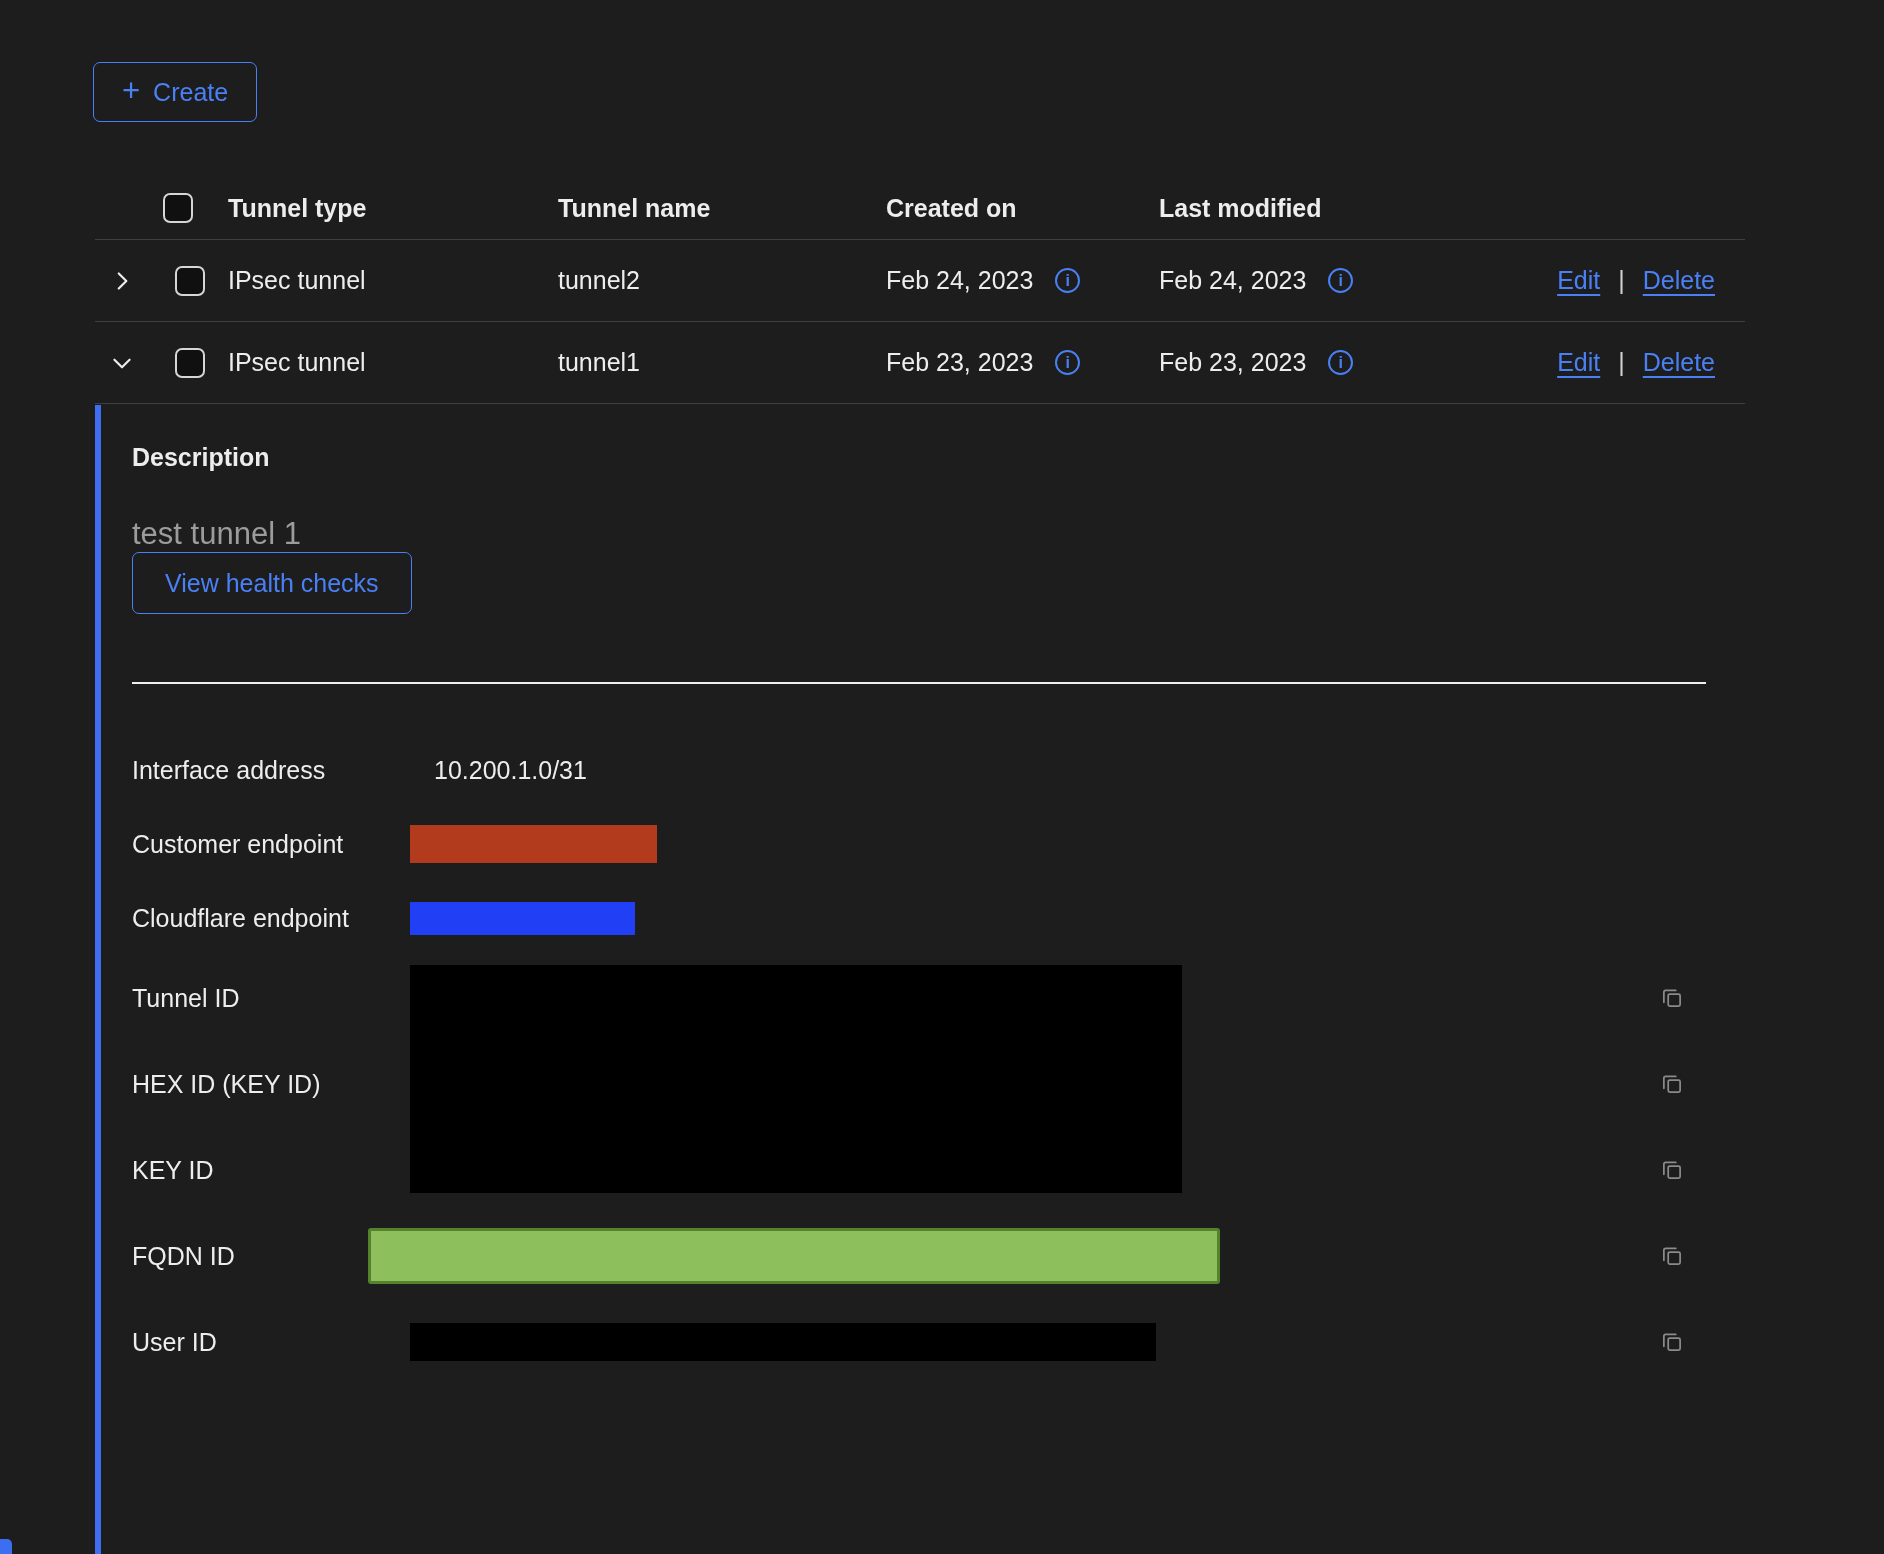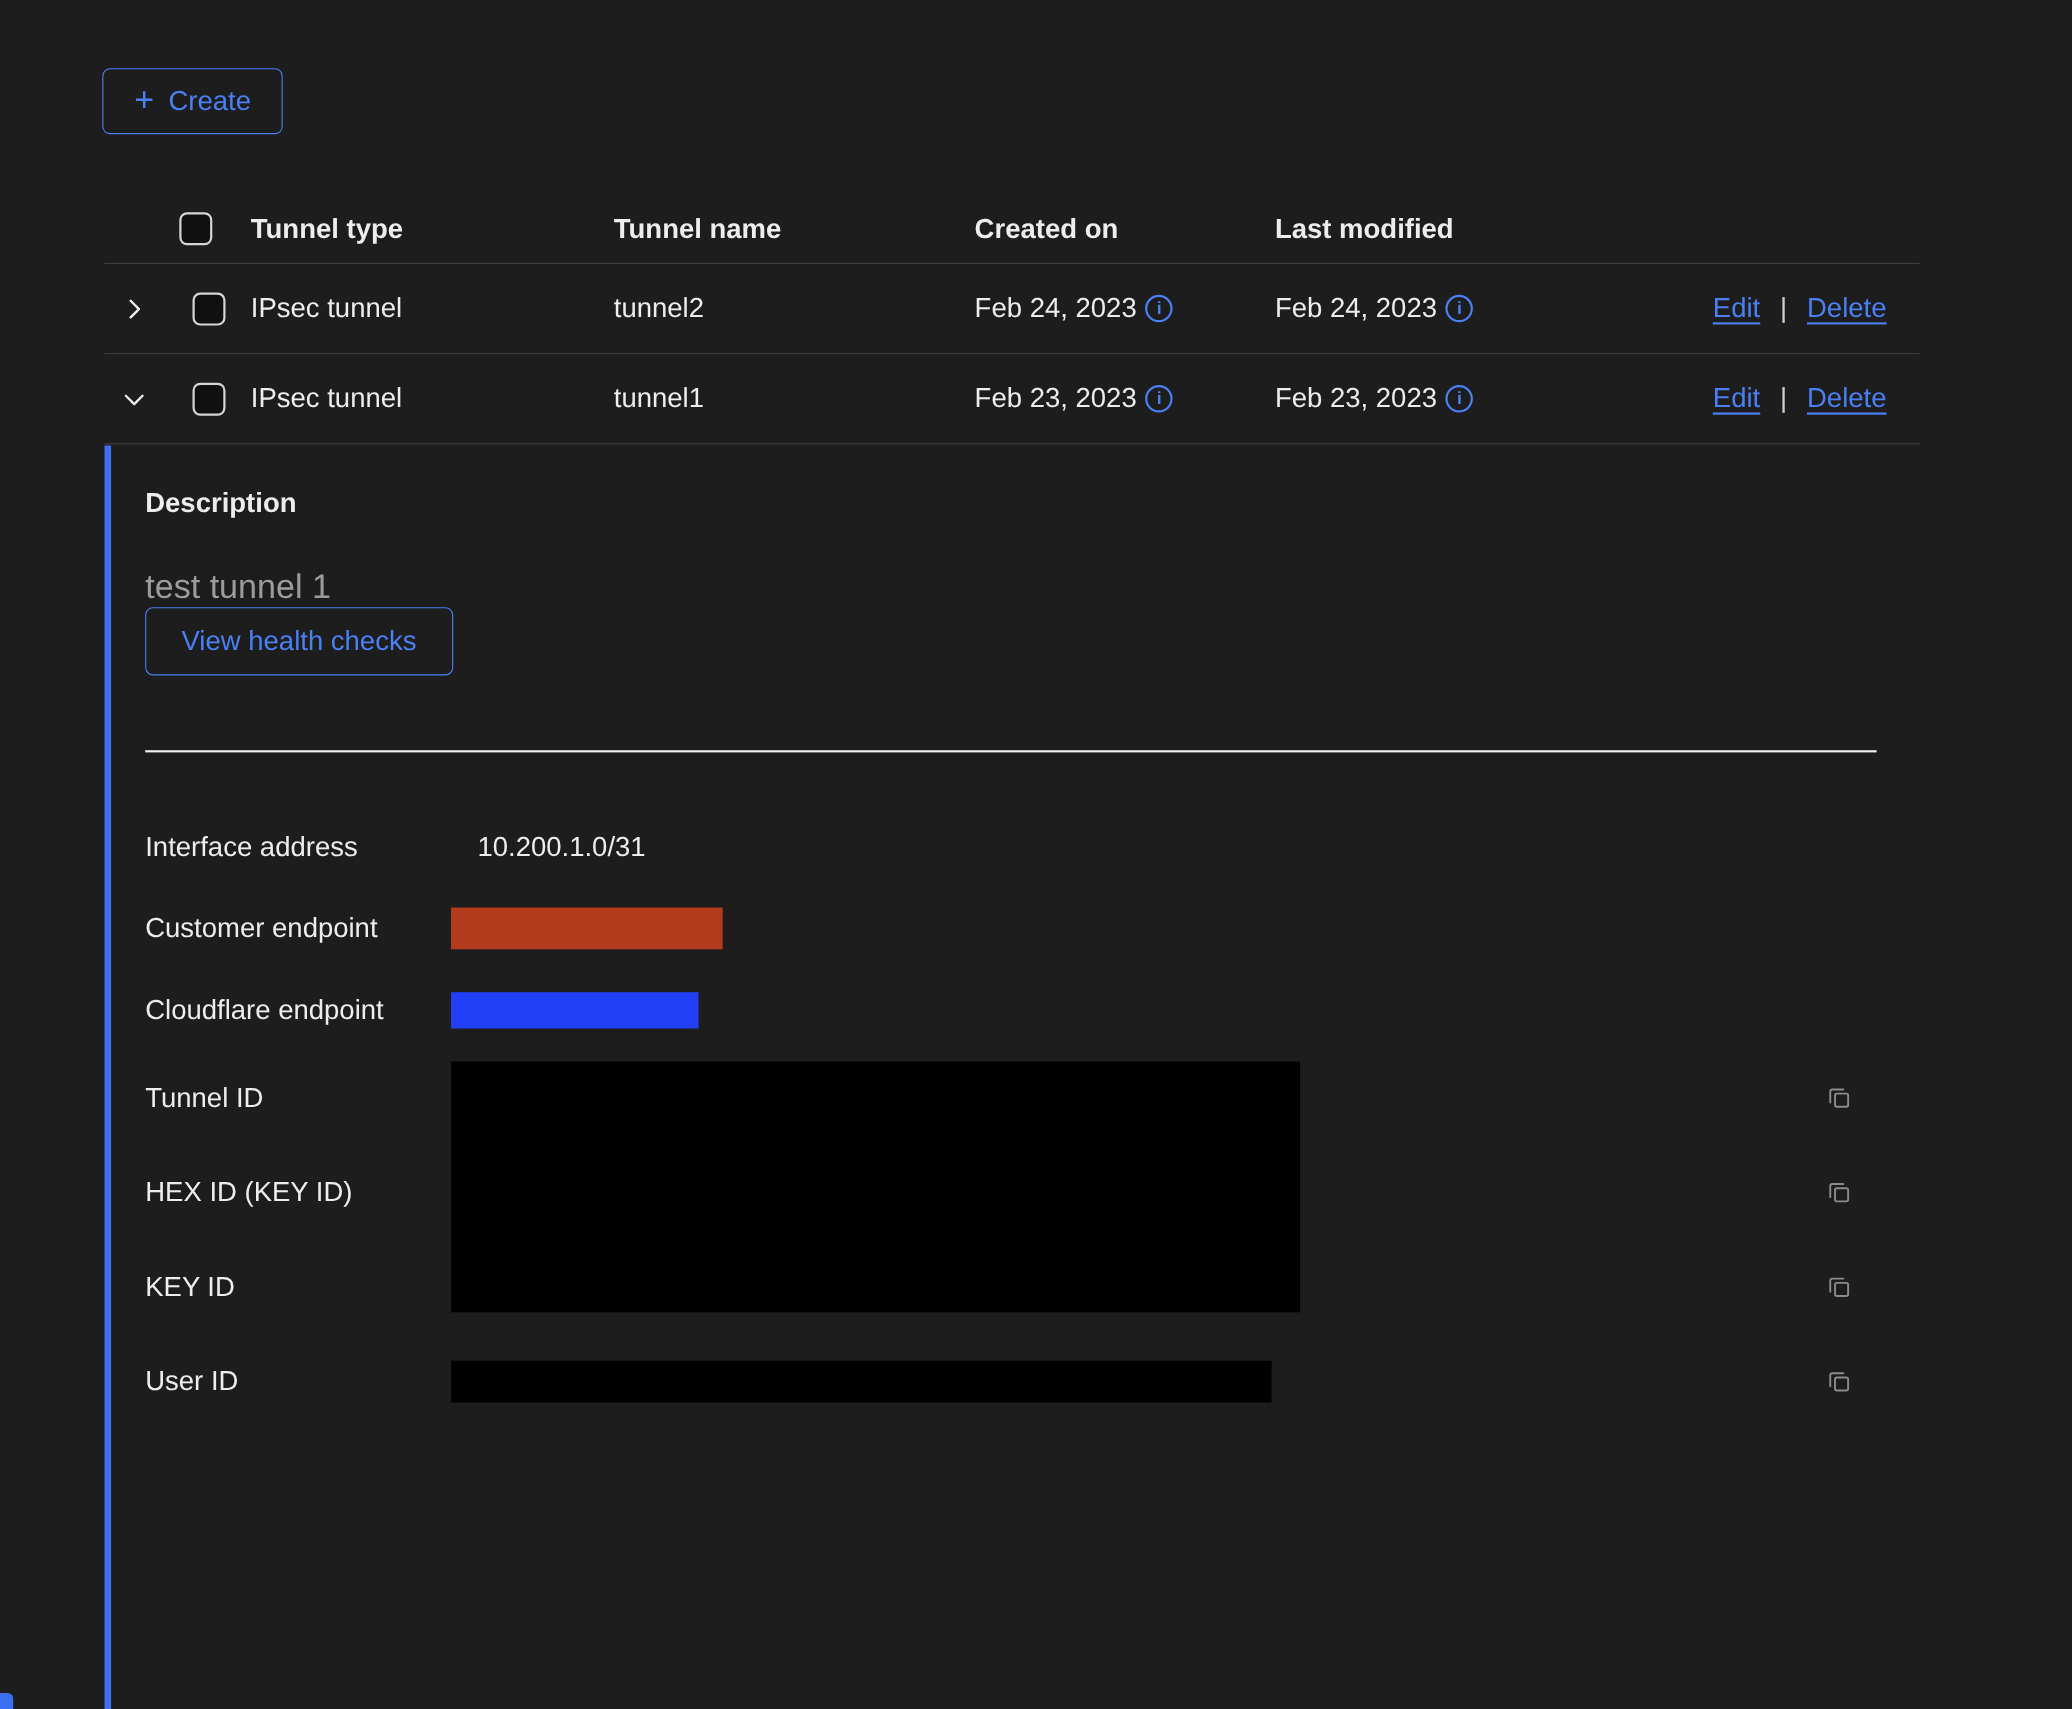--- a/index.html
+++ b/index.html
@@ -28,7 +28,7 @@
   .chk-head{margin-left:12px;}
   .chk-row{margin-left:24px;}
   .chevron{display:inline-flex;margin-left:14px;cursor:pointer;}
-  .date-cell{display:flex;align-items:center;gap:8px;}
+  .date-cell{display:flex;align-items:center;gap:22px;}
   .info{display:inline-flex;align-items:center;justify-content:center;flex-shrink:0;width:25px;height:25px;
     border:2px solid var(--accent);border-radius:50%;color:var(--accent);font-size:16px;font-weight:700;cursor:pointer;line-height:1;}
 

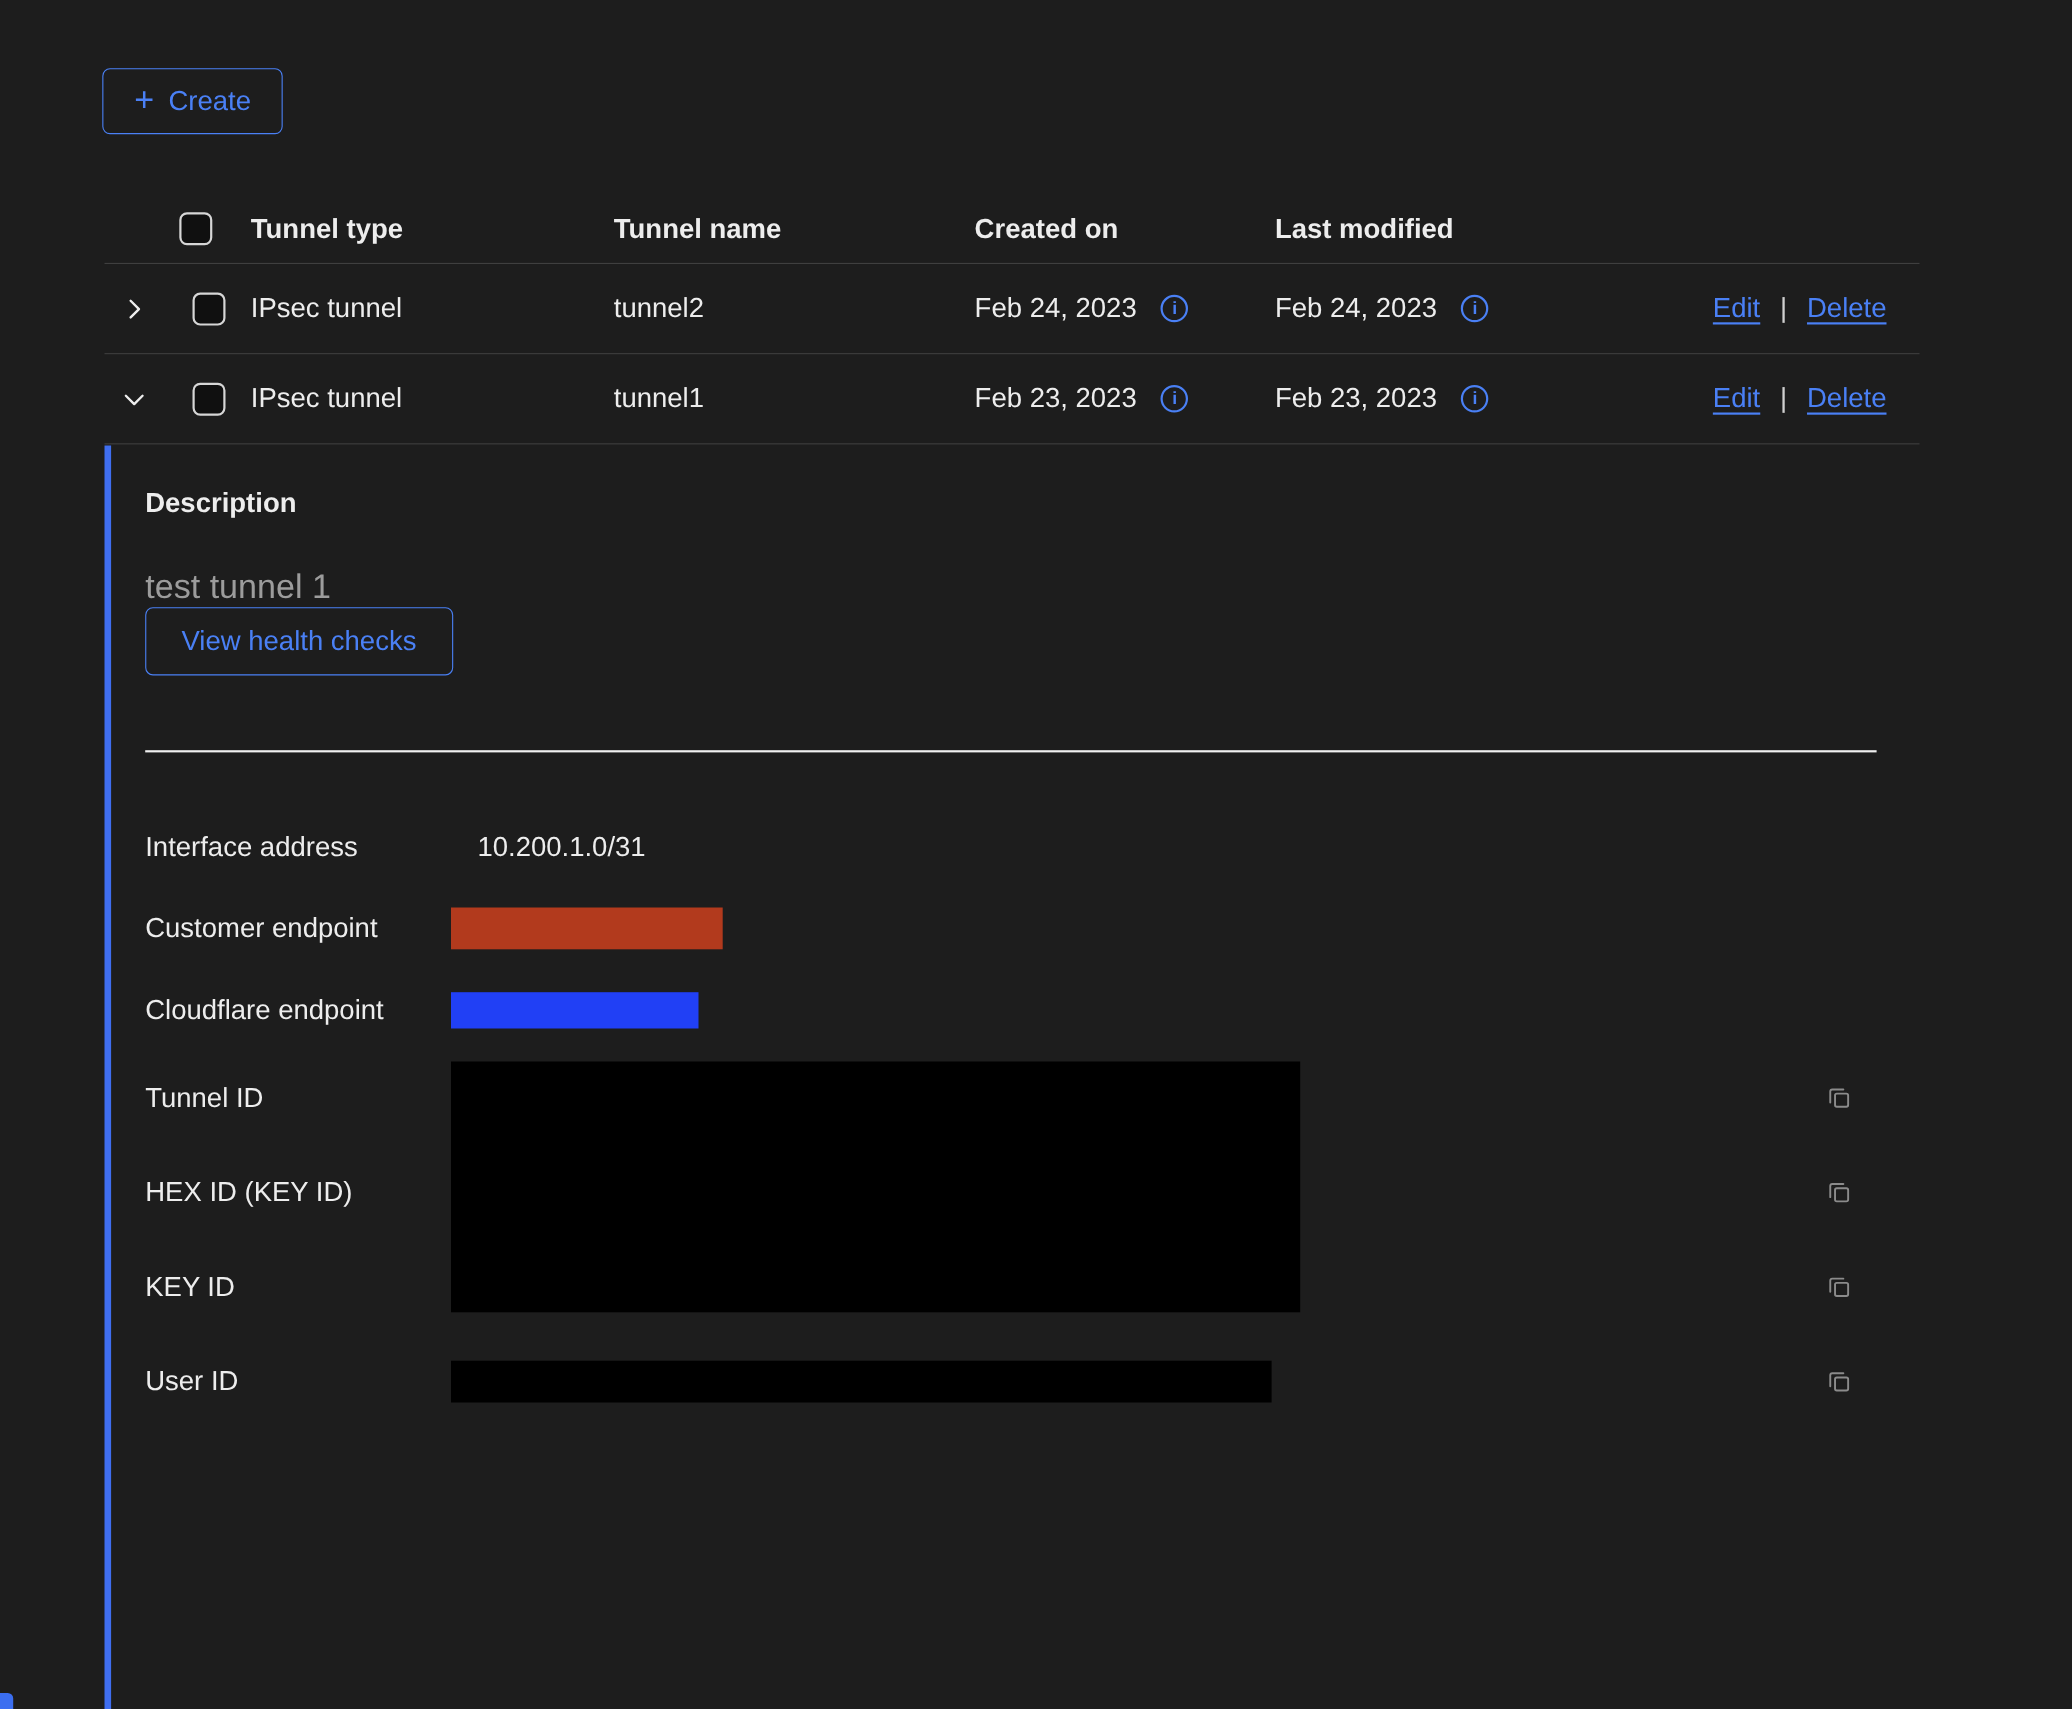--- a/index.html
+++ b/index.html
@@ -192,6 +192,16 @@
         <div class="big-black"></div>
       </div>
 
+      <div class="field-row tall">
+        <div class="field-label">FQDN ID</div>
+        <div class="redact green"></div>
+        <span class="copy">
+          <svg width="26" height="26" viewBox="0 0 24 24" fill="none" stroke="#8b8b8b" stroke-width="1.6" stroke-linecap="round" stroke-linejoin="round">
+              <rect x="8.5" y="8.5" width="11" height="11" rx="1.5"></rect>
+              <path d="M15.5 5H6.2C5.3 5 4.5 5.8 4.5 6.7V16"></path>
+            </svg>
+        </span>
+      </div>
 
       <div class="field-row tall">
         <div class="field-label">User ID</div>

